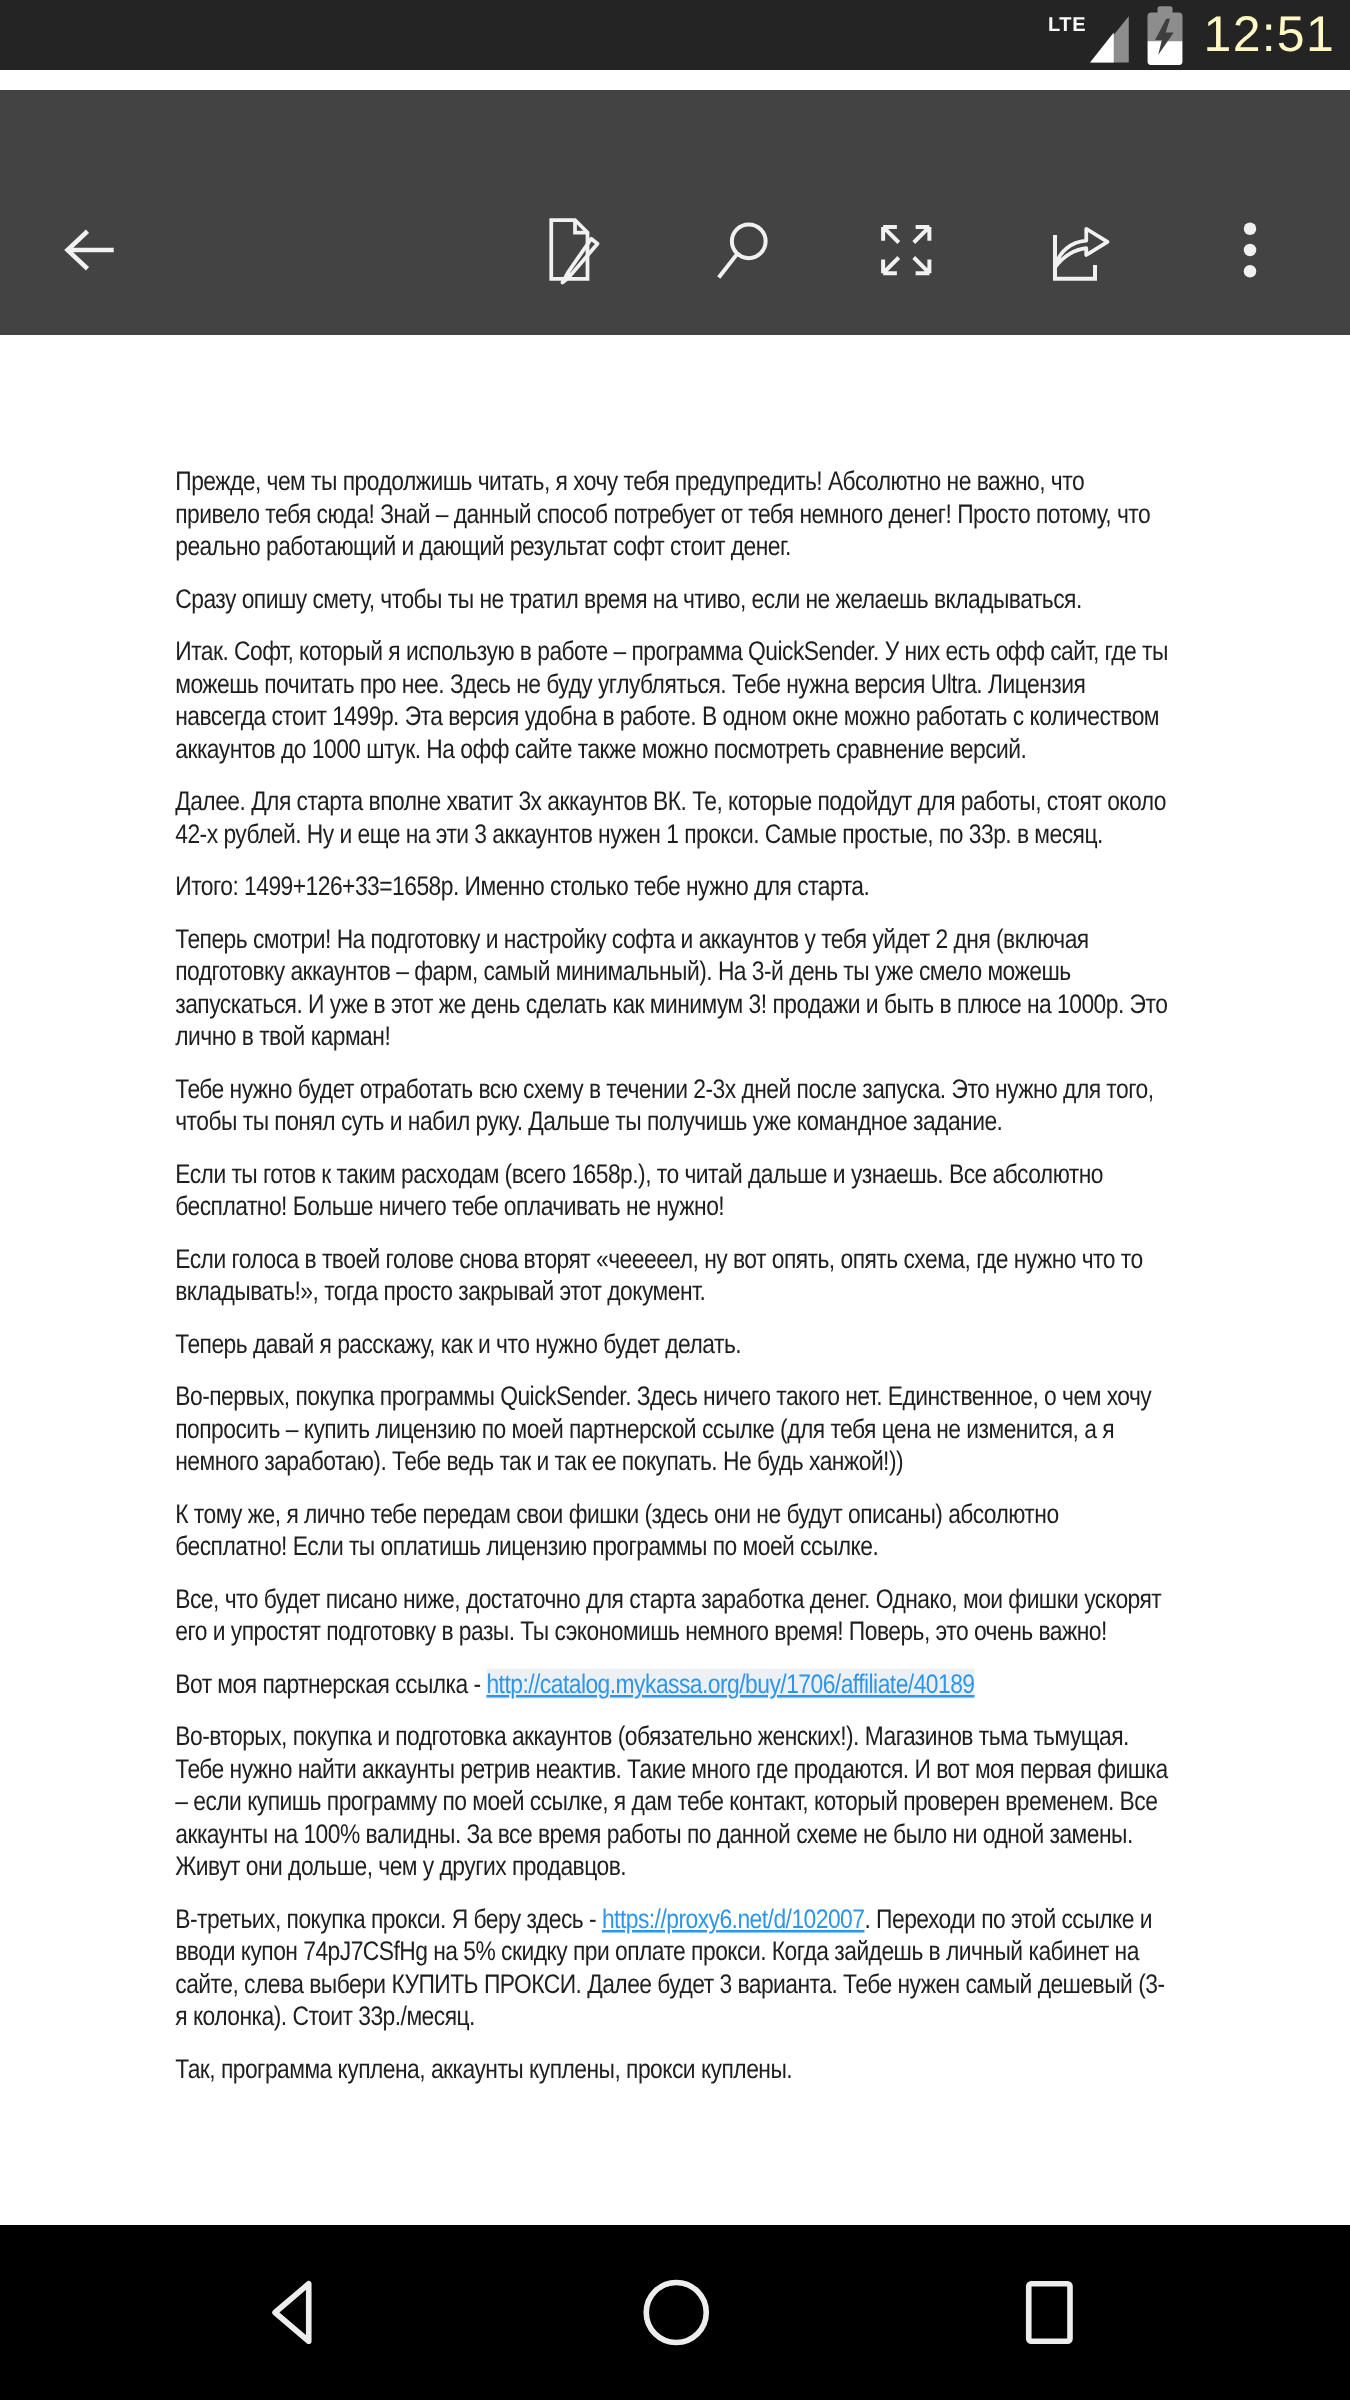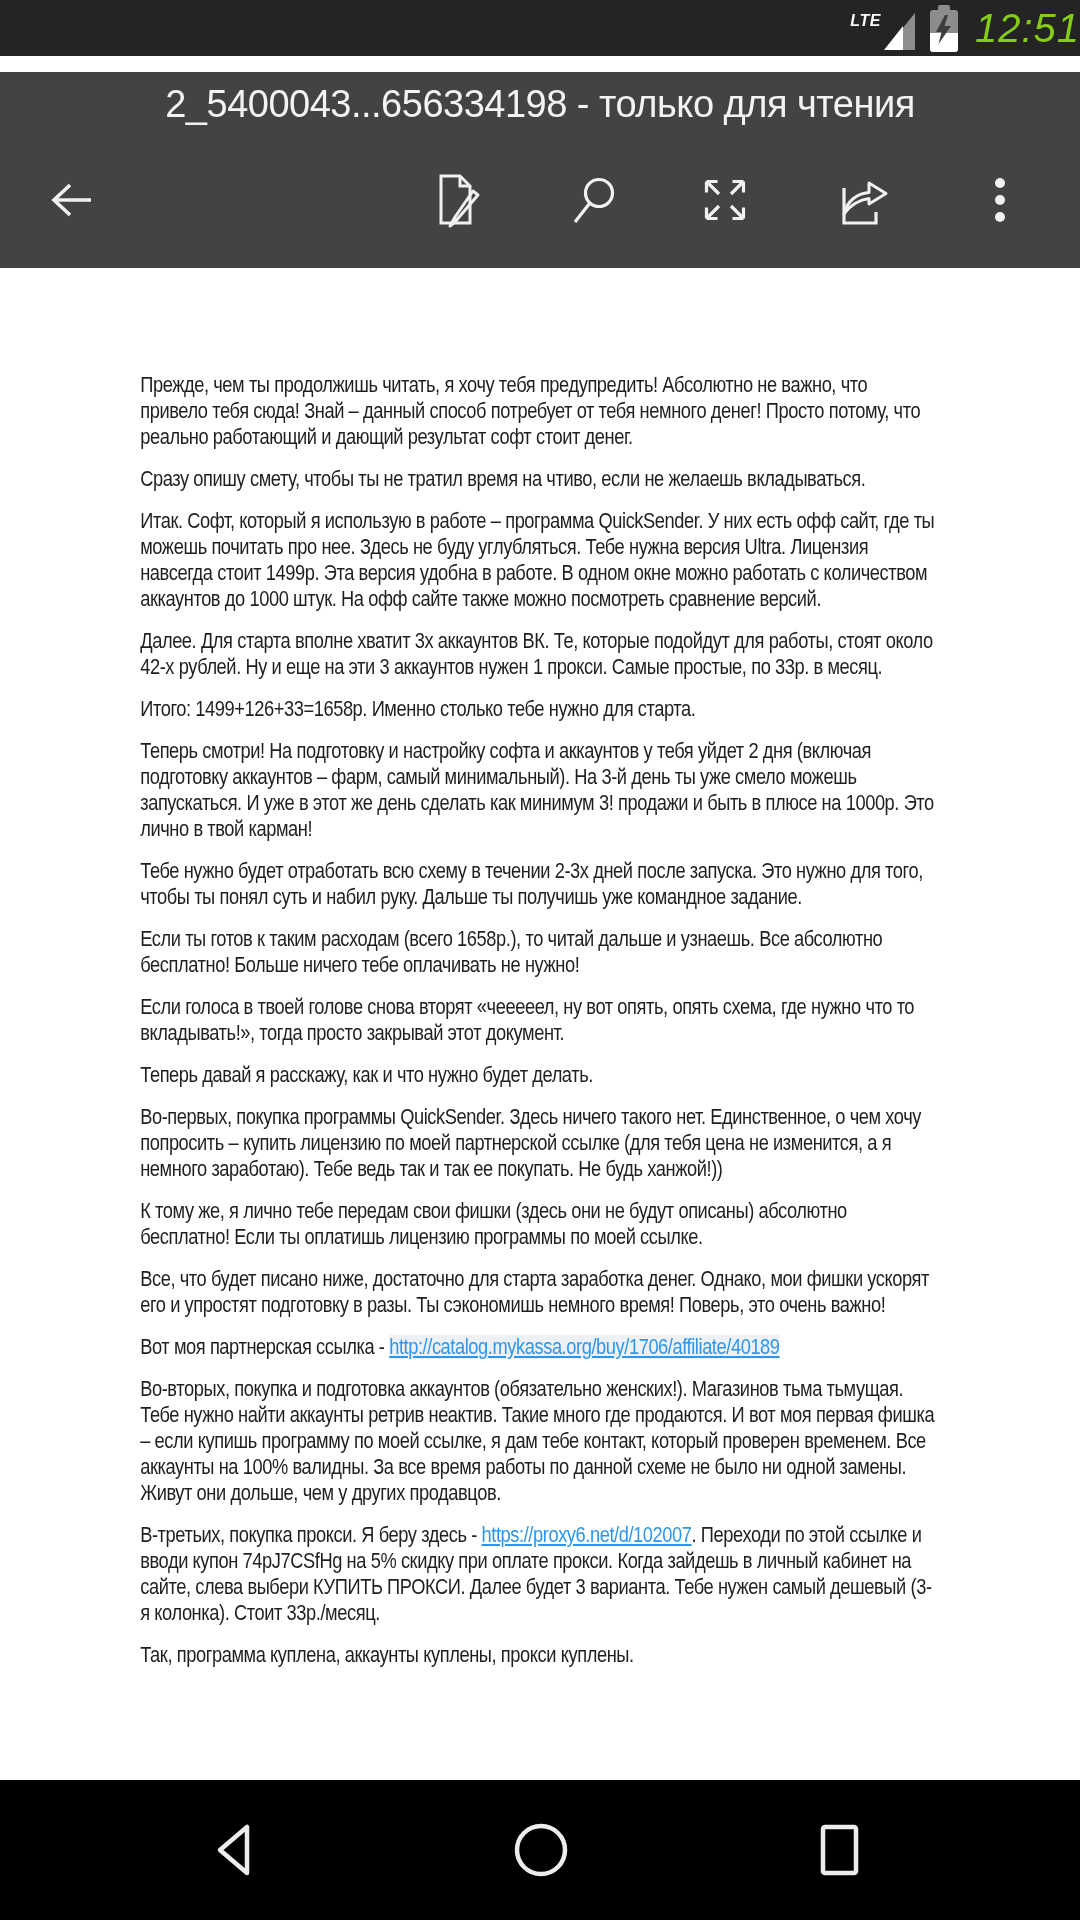--- a/index.html
+++ b/index.html
@@ -12,8 +12,7 @@
   .status-bar {
     position:absolute; top:0; left:0; width:1080px; height:56px;
     background:#242424; display:flex; align-items:center; justify-content:flex-end;
-    padding-right:0;
-    font-style:italic;
+    padding-right:12px;
   }
   .net-label { color:#fafafa; font-size:16px; font-weight:bold; letter-spacing:.5px; align-self:flex-start; margin-top:12px; }
   .signal { position:relative; width:32px; height:40px; margin-left:2px; margin-right:14px; margin-top:4px; }

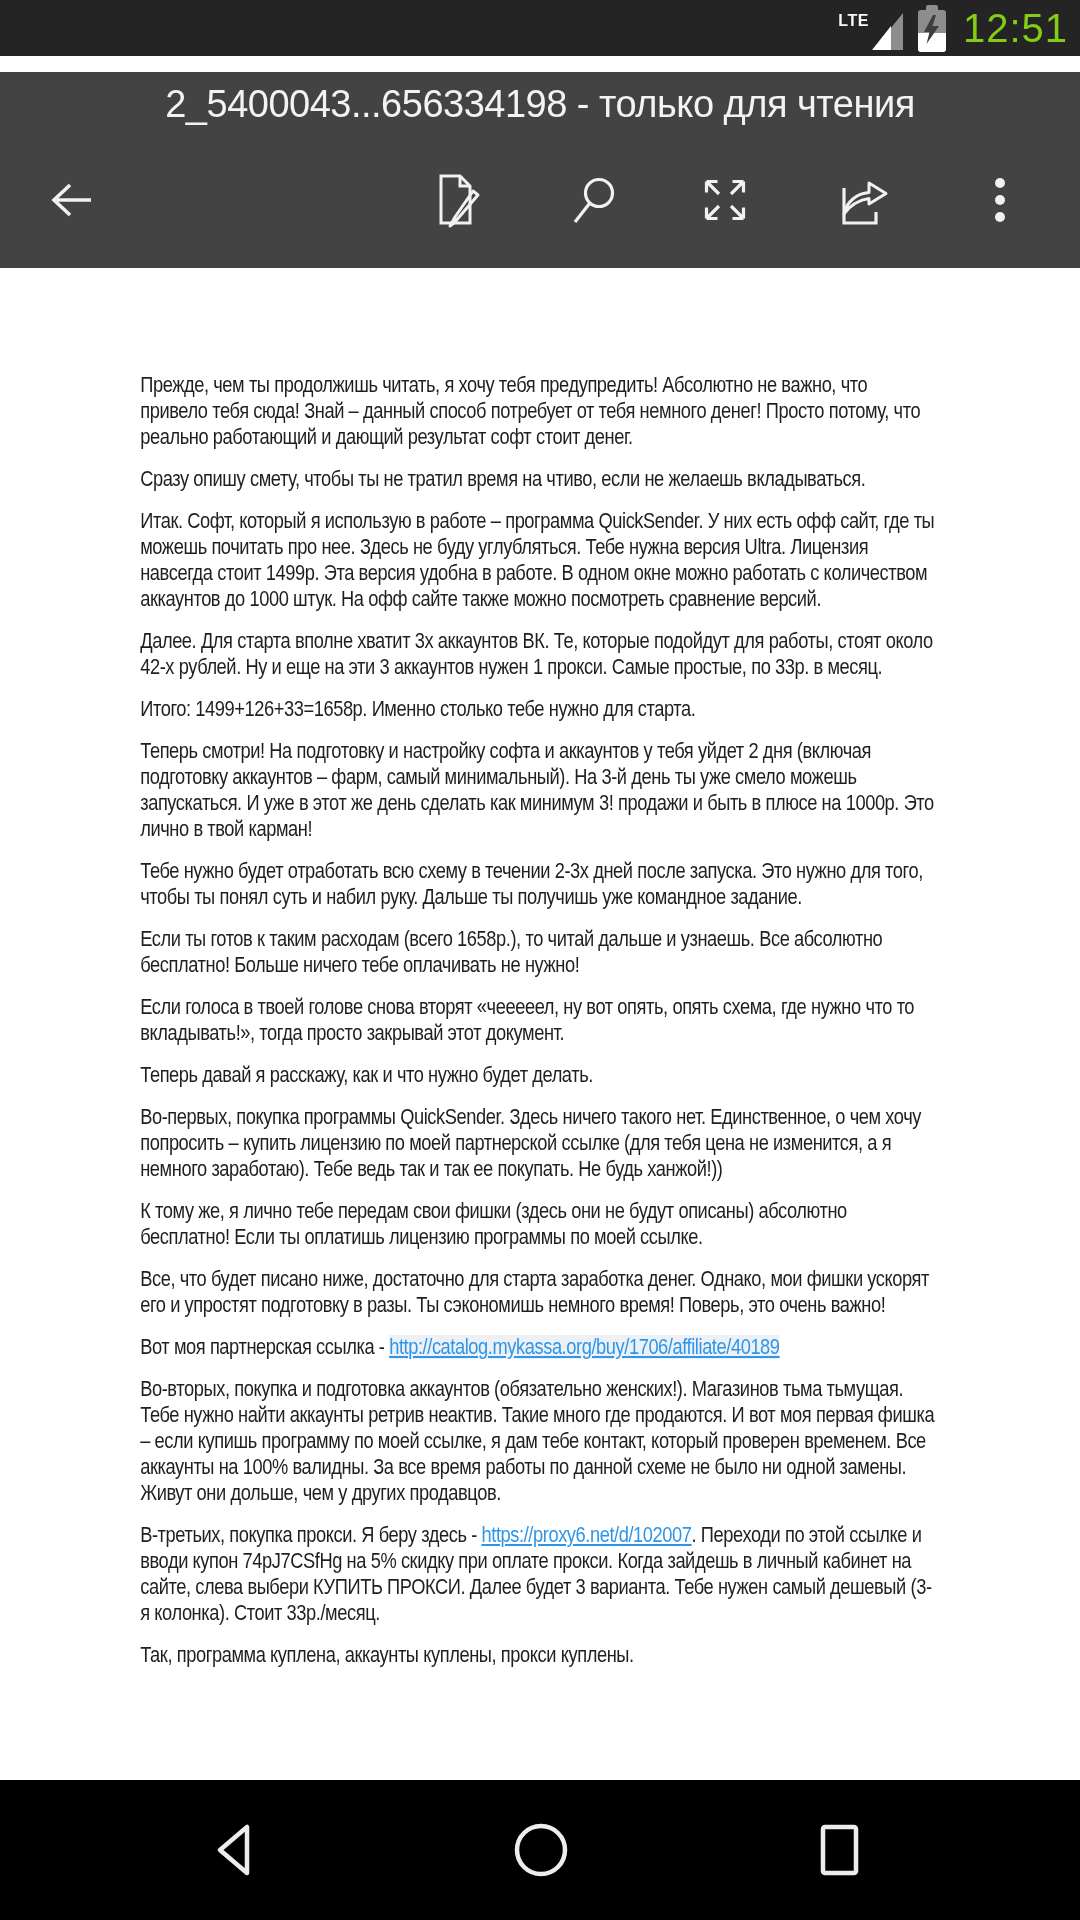--- a/index.html
+++ b/index.html
@@ -25,7 +25,7 @@
   .battery .body { position:absolute; top:5px; left:1px; width:28px; height:42px; background:#8d8d8d; border-radius:3px; overflow:hidden; }
   .battery .fill { position:absolute; bottom:0; left:0; width:100%; height:19px; background:#ffffff; }
   .battery svg { position:absolute; top:5px; left:1px; }
-  .clock { color:#84cc16; font-size:40px; letter-spacing:1px;text-align:center; }
+  .clock { color:#fef9c3; font-size:40px; letter-spacing:1px;text-align:center; }
   
   .app-bar { position:absolute; top:72px; left:0; width:1080px; height:196px; background:#434343; }
   .doc-title {

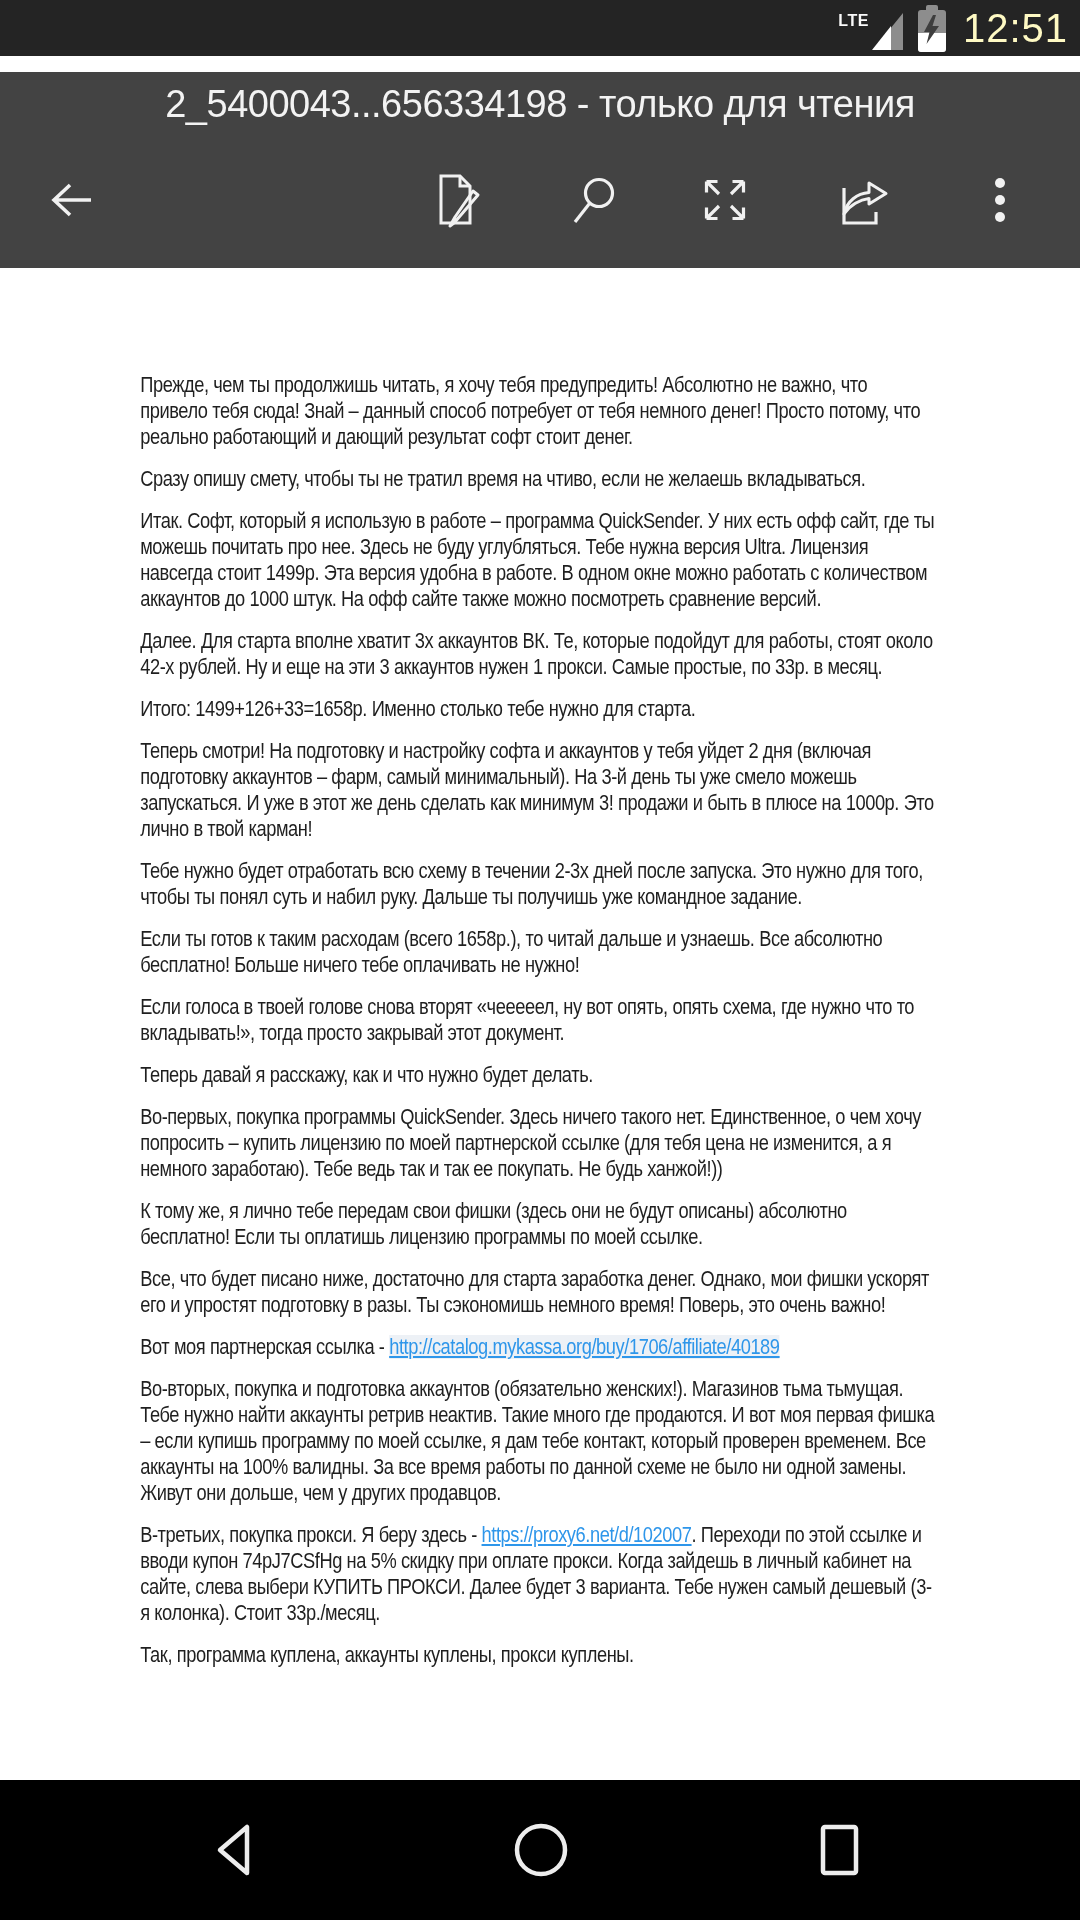--- a/index.html
+++ b/index.html
@@ -84,7 +84,6 @@
   </div>
 
   <div class="app-bar">
-    <div class="doc-title">2_5400043...656334198 - только для чтения</div>
 
     <button class="tbtn" id="btn-back">
       <svg width="56" height="56" viewBox="0 0 56 56">

